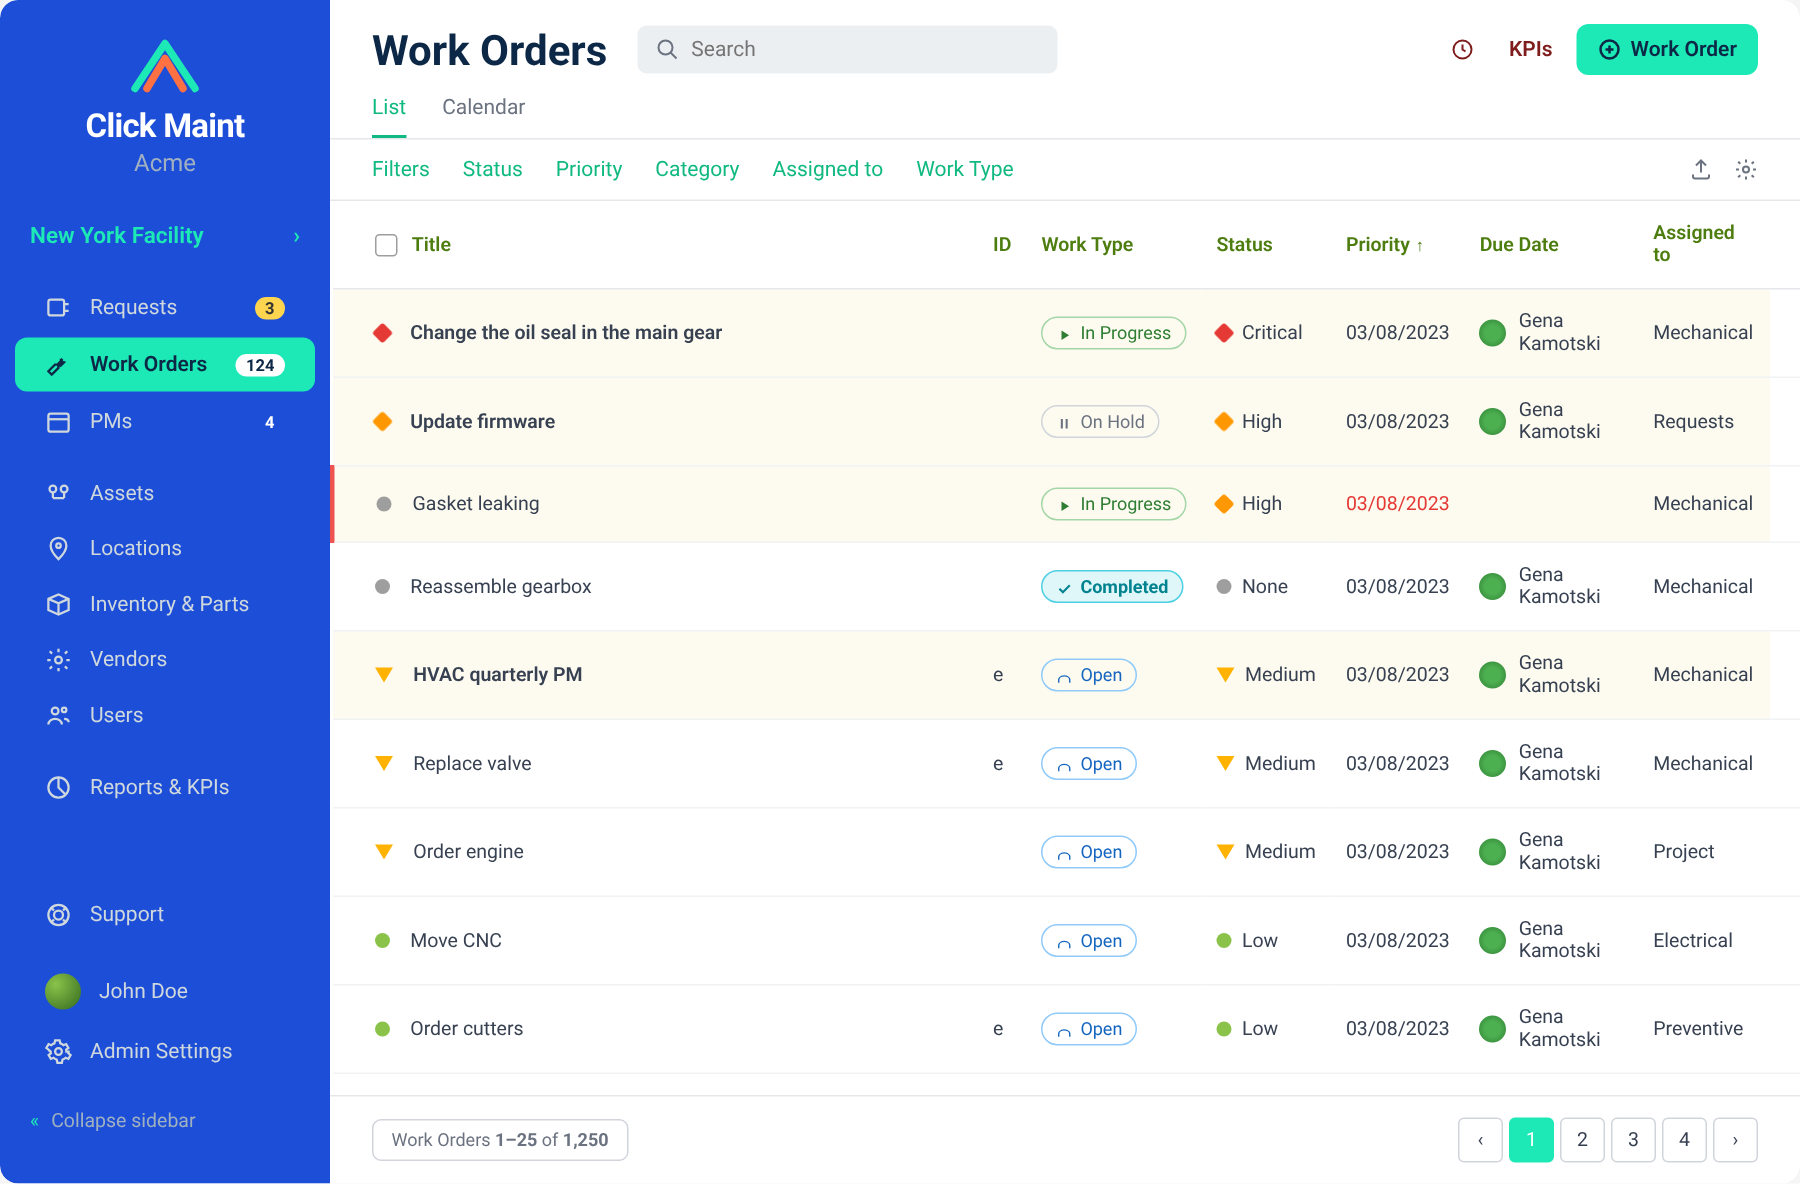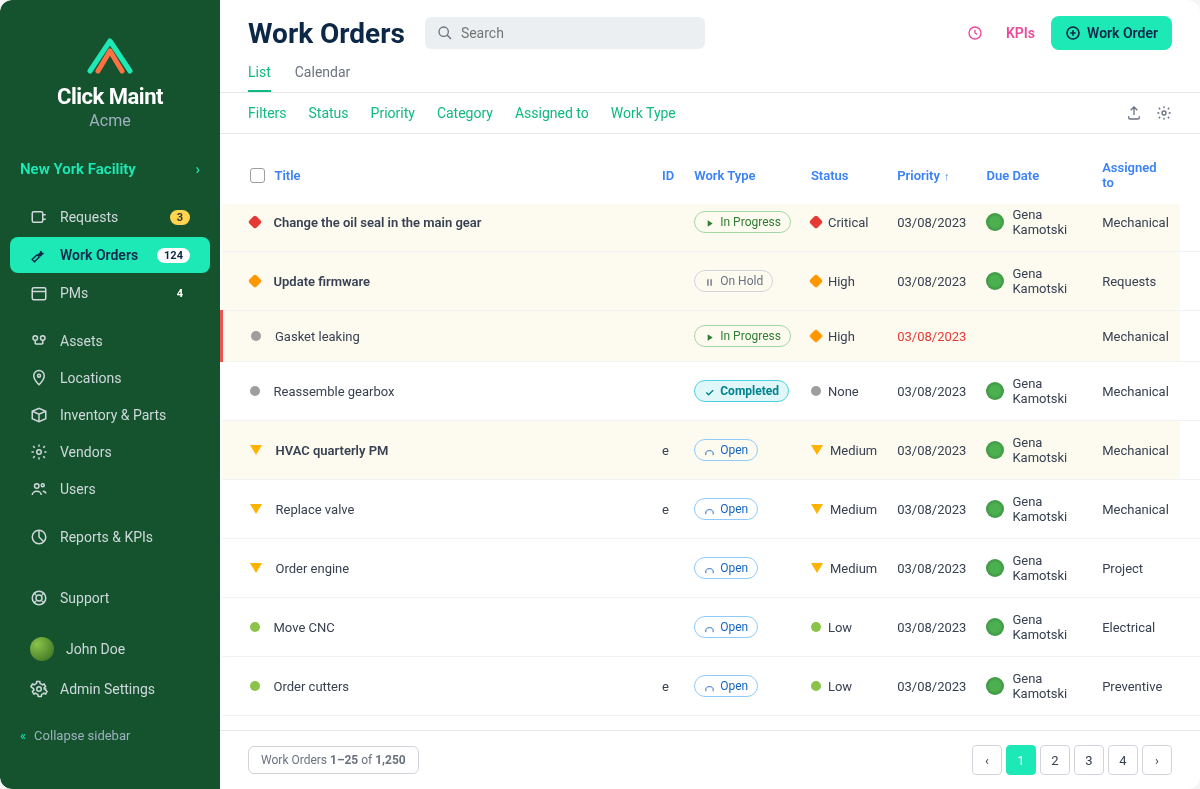--- a/index.html
+++ b/index.html
@@ -30,7 +30,7 @@
 .search { flex: 1; max-width: 280px; background: #eceff1; border-radius: 6px; padding: 8px 12px; display: flex; align-items: center; gap: 8px; color: #6b7280; }
 .search input { border: none; background: transparent; outline: none; flex: 1; font-size: 14px; }
 .top-actions { display: flex; align-items: center; gap: 16px; margin-left: auto; }
-.kpi-link { display: flex; gap: 23px; color: #ec4899; font-size: 14px; font-weight: 600; cursor: pointer; }
+.kpi-link { display: flex; gap: 23px; color: #7f1d1d; font-size: 14px; font-weight: 600; cursor: pointer; }
 .new-wo { background: #1de9b6; color: #0d2847; border: none; border-radius: 8px; padding: 9px 14px; font-size: 14px; font-weight: 600; display: flex; align-items: center; gap: 6px; cursor: pointer; }
 .filter-row { display: flex; align-items: center; padding: 12px 28px; gap: 22px; border-bottom: 1px solid #e5e7eb; }
 .filter { color: #10b981; font-size: 14px; cursor: pointer; }

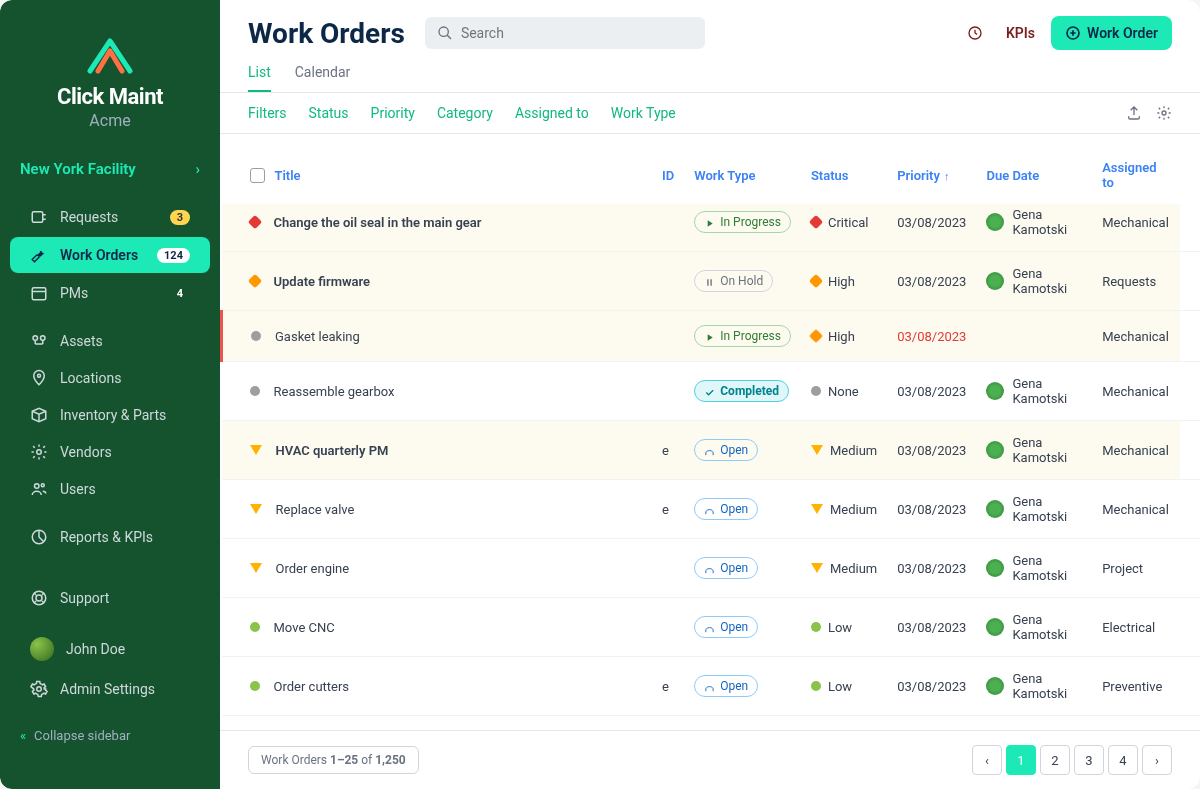--- a/index.html
+++ b/index.html
@@ -4,7 +4,7 @@
 <style>
 * { margin: 0; padding: 0; box-sizing: border-box; font-family: -apple-system, BlinkMacSystemFont, 'Segoe UI', Roboto, sans-serif; }
 body { background: #f5f5f5; width: 1200px; height: 789px; overflow: hidden; border-radius: 12px; display: flex; }
-.sidebar { width: 220px; background: #14532d; color: #fff; display: flex; flex-direction: column; padding: 36px 0; border-radius: 12px 0 0 12px; }
+.sidebar { width: 220px; background: #1d4ed8; color: #fff; display: flex; flex-direction: column; padding: 24px 0; border-radius: 12px 0 0 12px; }
 .logo-area { text-align: center; margin-bottom: 20px; }
 .logo-triangle { width: 60px; height: 40px; margin: 0 auto 8px; }
 .logo-text { font-size: 22px; font-weight: 700; letter-spacing: -0.5px; }

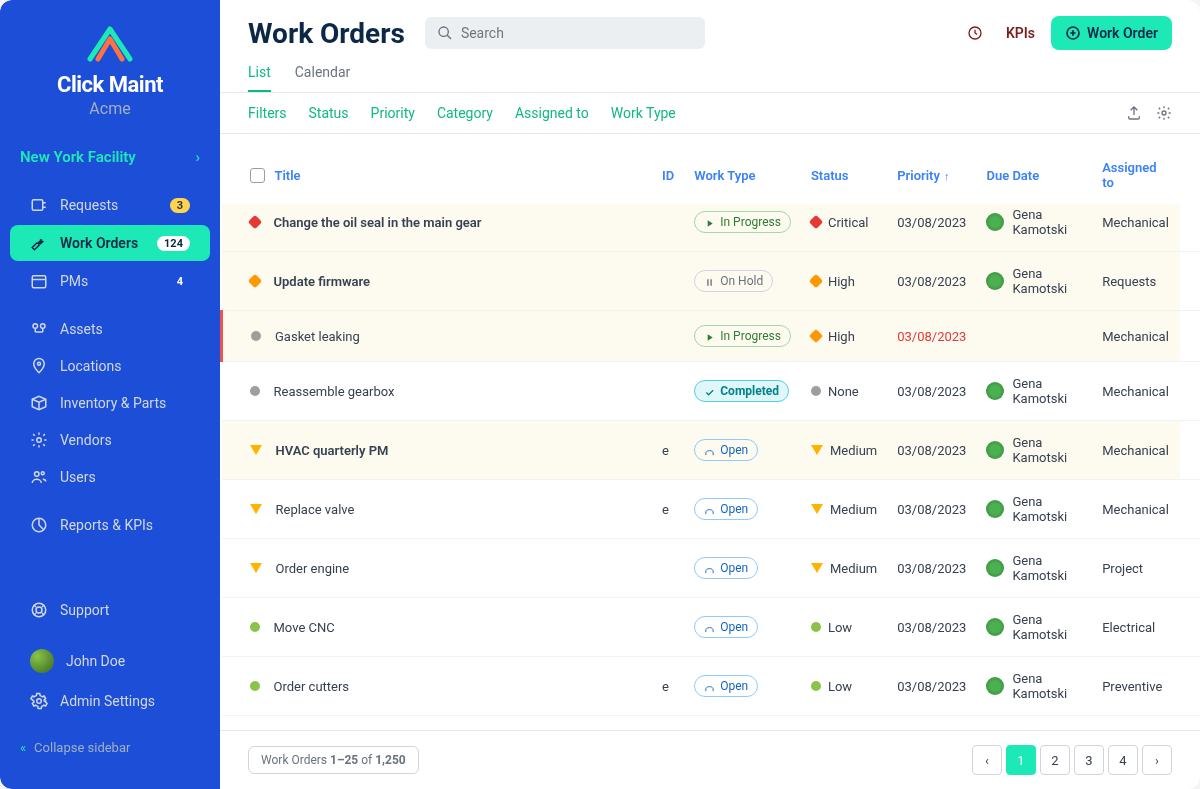--- a/index.html
+++ b/index.html
@@ -38,7 +38,7 @@
 .filter-actions span { cursor: pointer; }
 .table-wrap { flex: 1; overflow: auto; }
 table { width: 100%; border-collapse: collapse; }
-thead th { text-align: left; font-size: 13px; font-weight: 600; color: #3b82f6; padding: 14px 10px; border-bottom: 1px solid #e5e7eb; background: #fff; position: sticky; top: 12px; }
+thead th { text-align: left; font-size: 13px; font-weight: 600; color: #4d7c0f; padding: 14px 10px; border-bottom: 1px solid #e5e7eb; background: #fff; position: sticky; top: 0; }
 thead th:first-child { padding-left: 28px; width: 44%; }
 tbody tr { border-bottom: 1px solid #f0f2f4; }
 tbody td { padding: 14px 10px; font-size: 13px; color: #374151; vertical-align: middle; }

